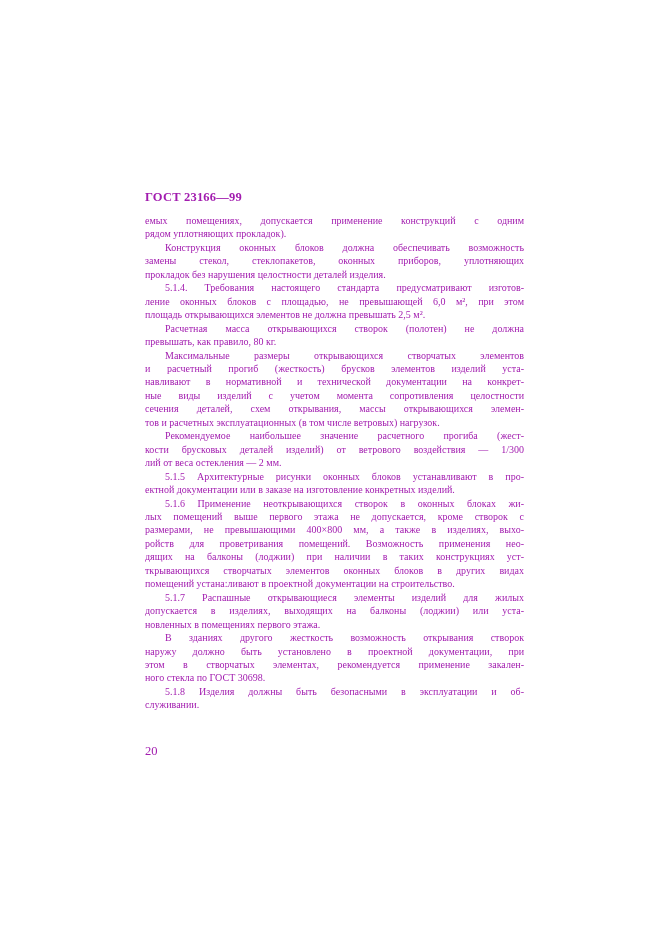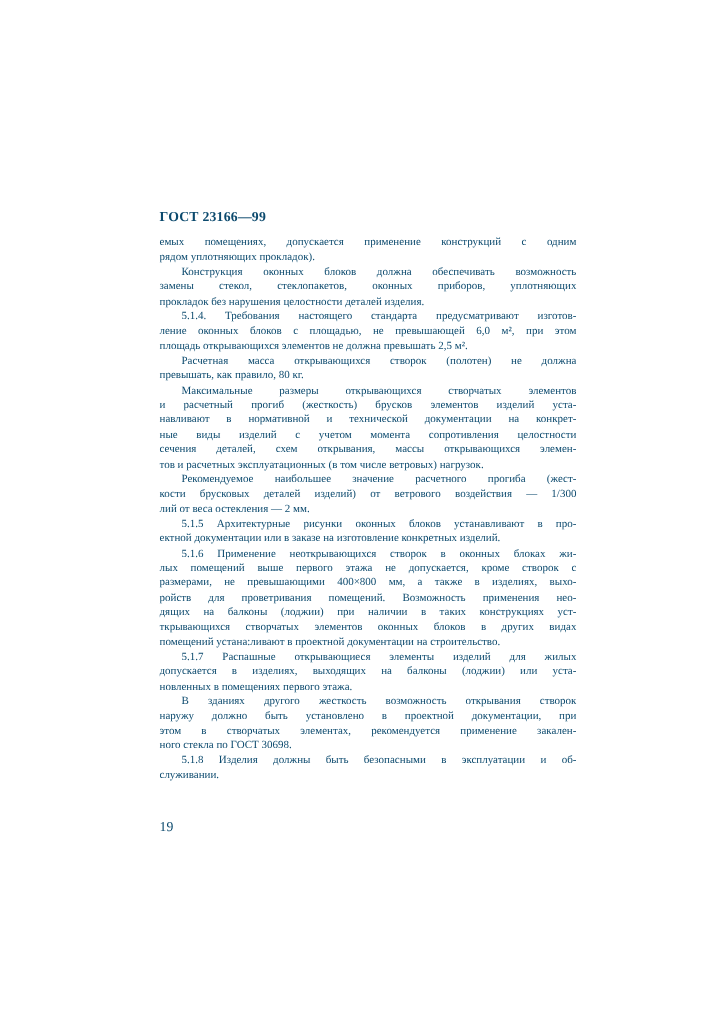--- a/index.html
+++ b/index.html
@@ -13,7 +13,7 @@
     height: 935px;
     background: #ffffff;
     font-family: "Liberation Serif", serif;
-    color: #0c4a6e;
+    color: #a21caf;
     overflow: hidden;
   }
   .doc-header {

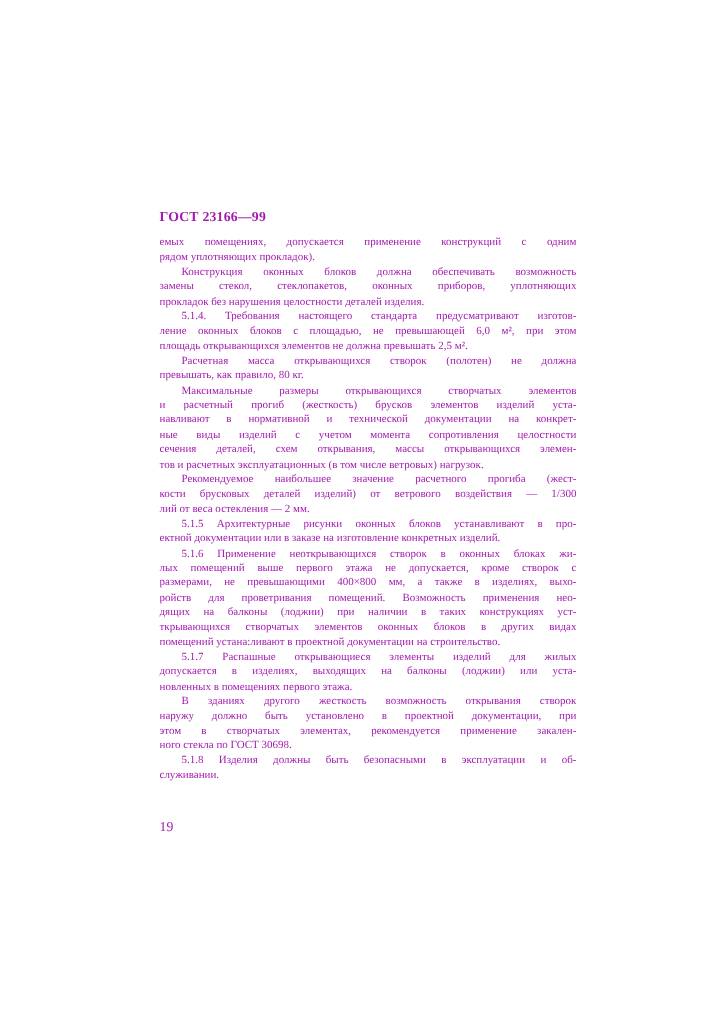--- a/index.html
+++ b/index.html
@@ -131,7 +131,7 @@
 
   </div>
 
-  <div class="page-number">19</div>
+  <div class="page-number">20</div>
 
 </div>
 

